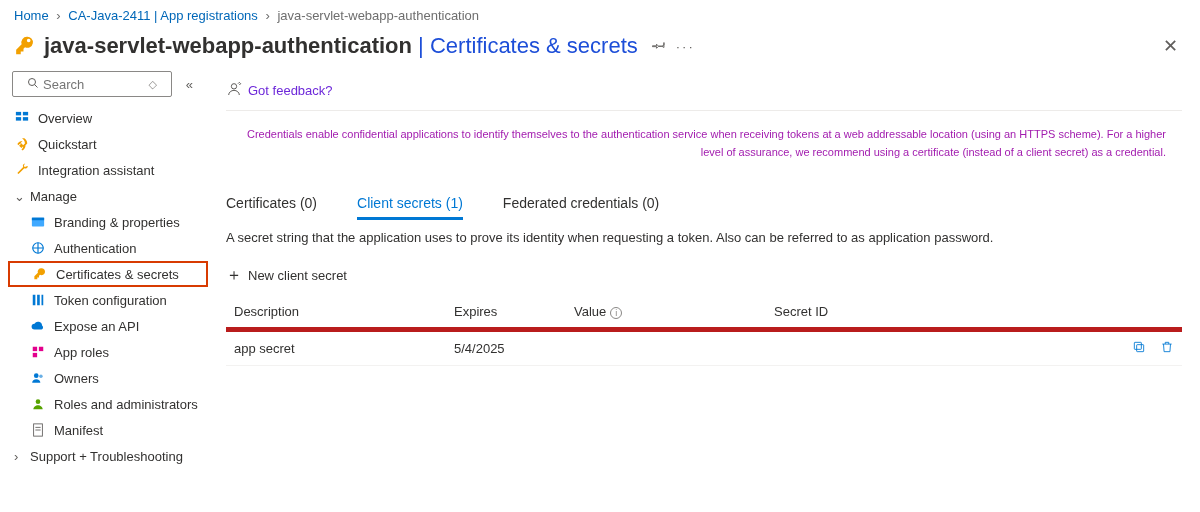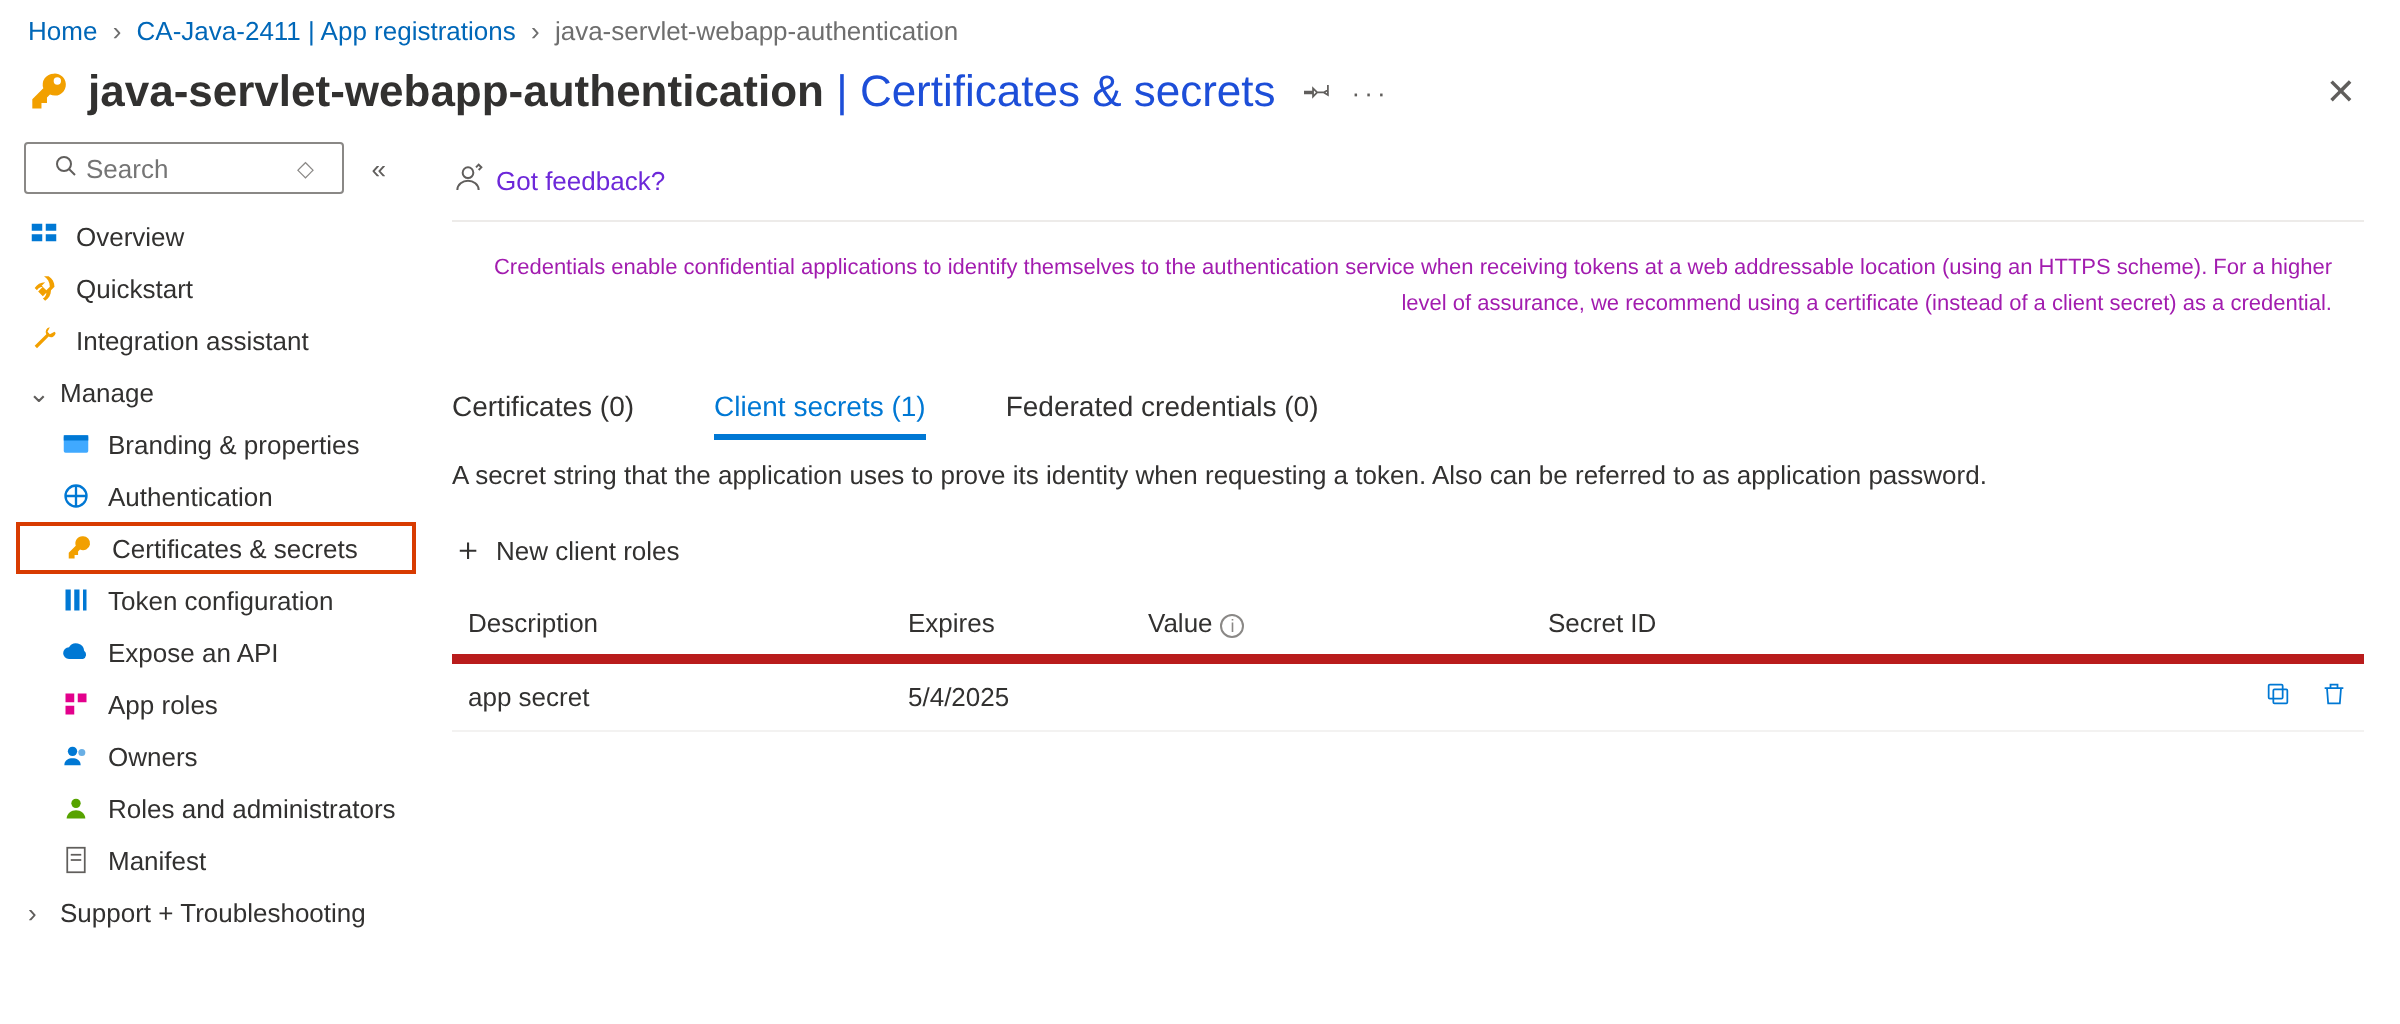--- a/index.html
+++ b/index.html
@@ -250,7 +250,7 @@
 
     <div class="newbtn">
       <span class="plus">＋</span>
-      <span>New client roles</span>
+      <span>New client secret</span>
     </div>
 
     <table>

